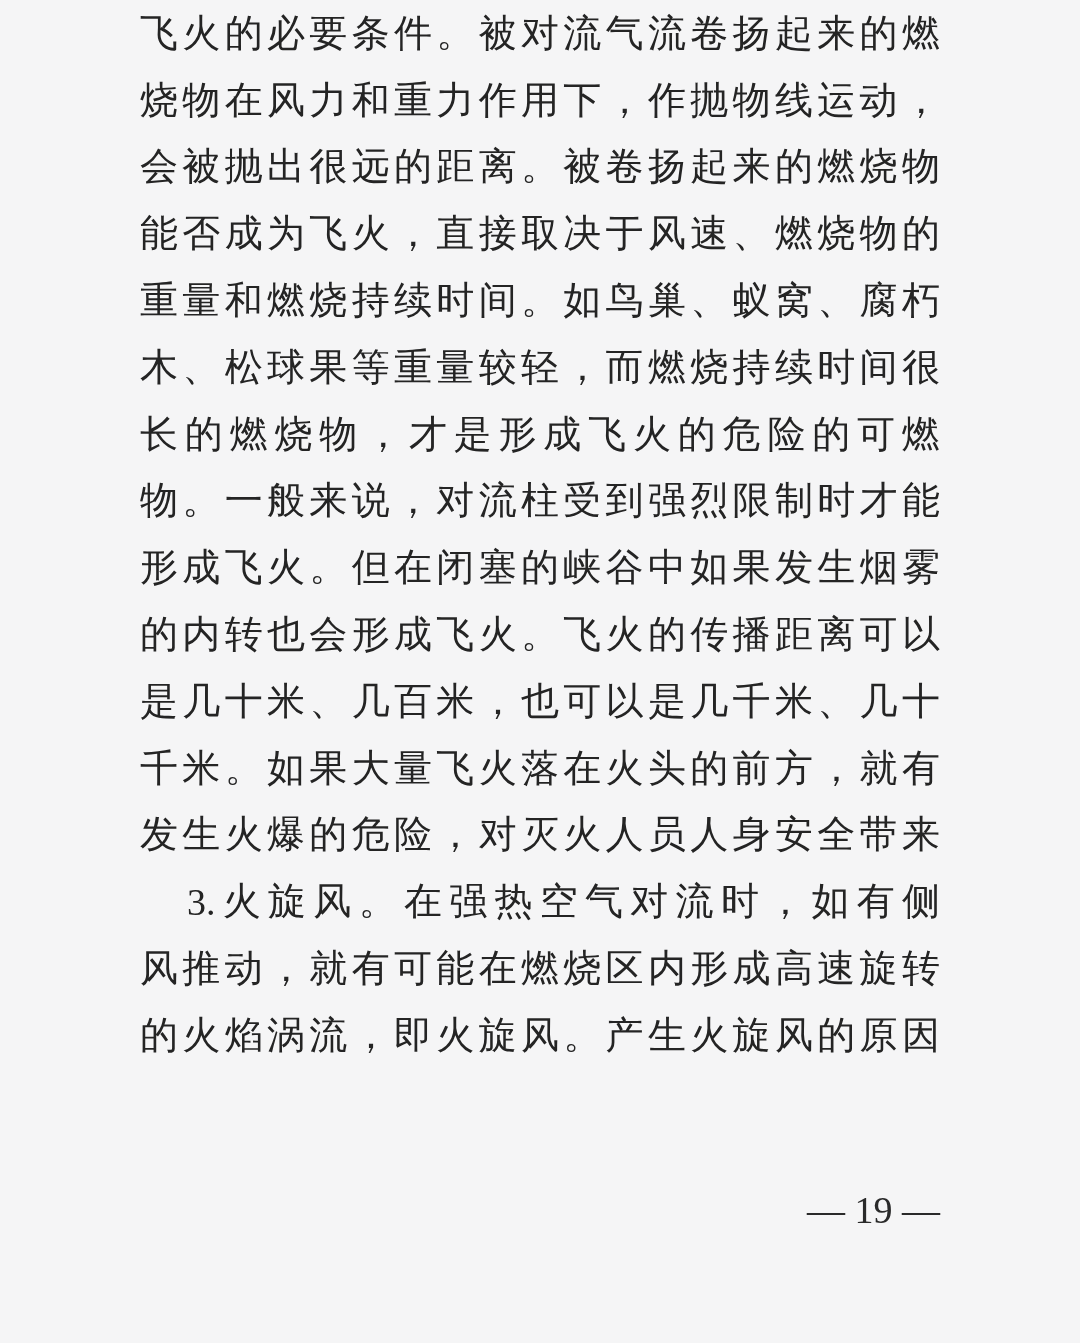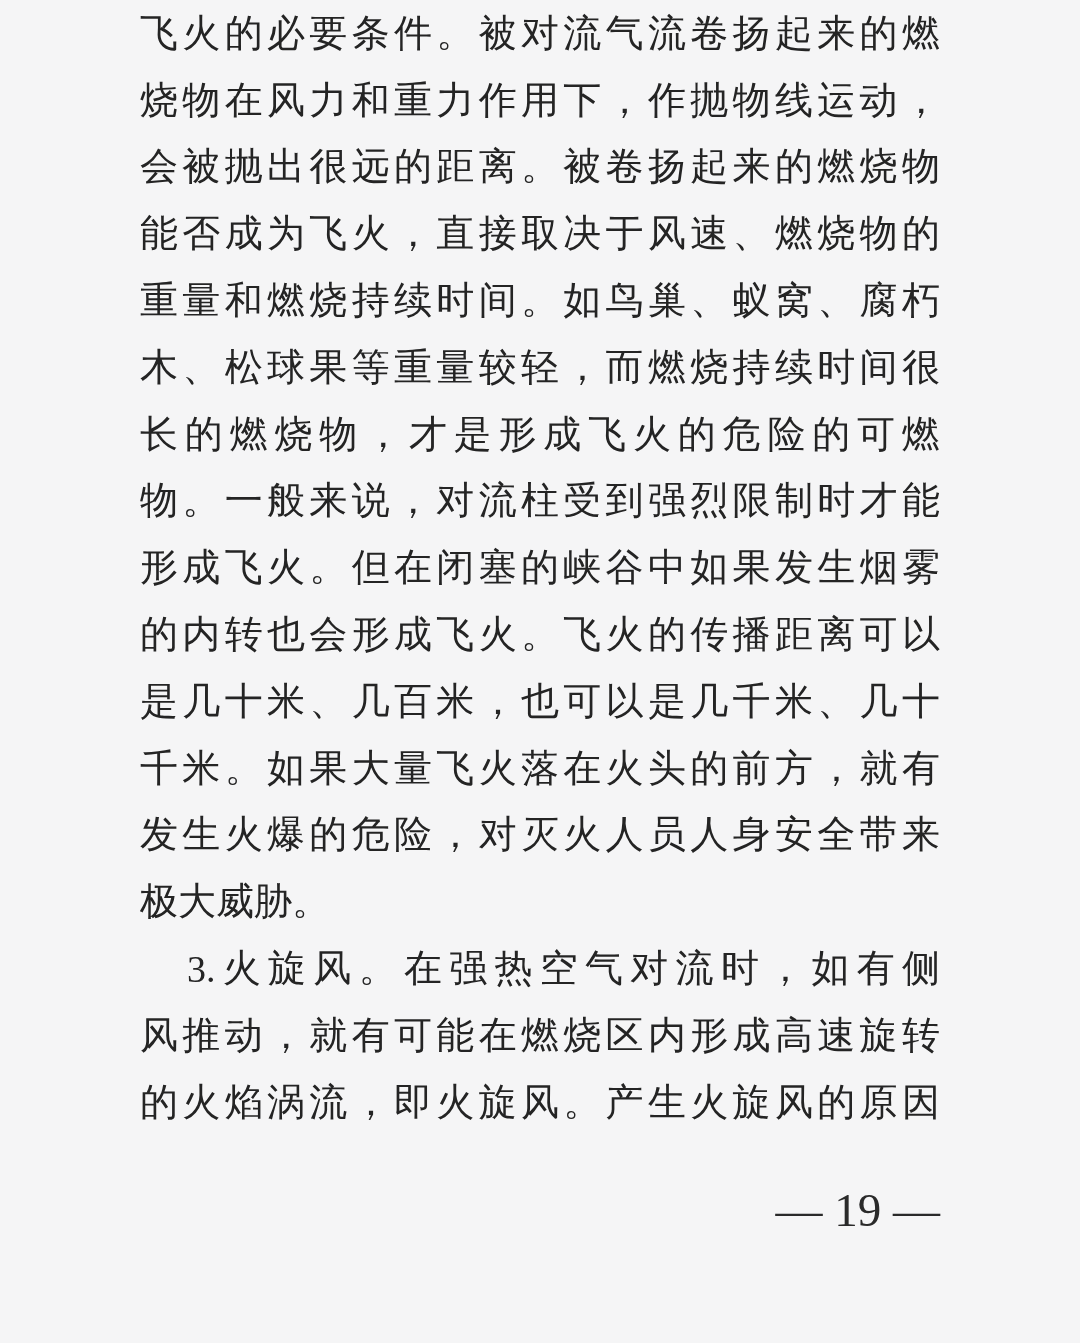--- a/index.html
+++ b/index.html
@@ -327,7 +327,6 @@
         <span>带</span>
         <span>来</span>
       </div>
-    <div class="line">极大威胁。</div>
     <div class="line j indent">
         <span>3.</span>
         <span>火</span>

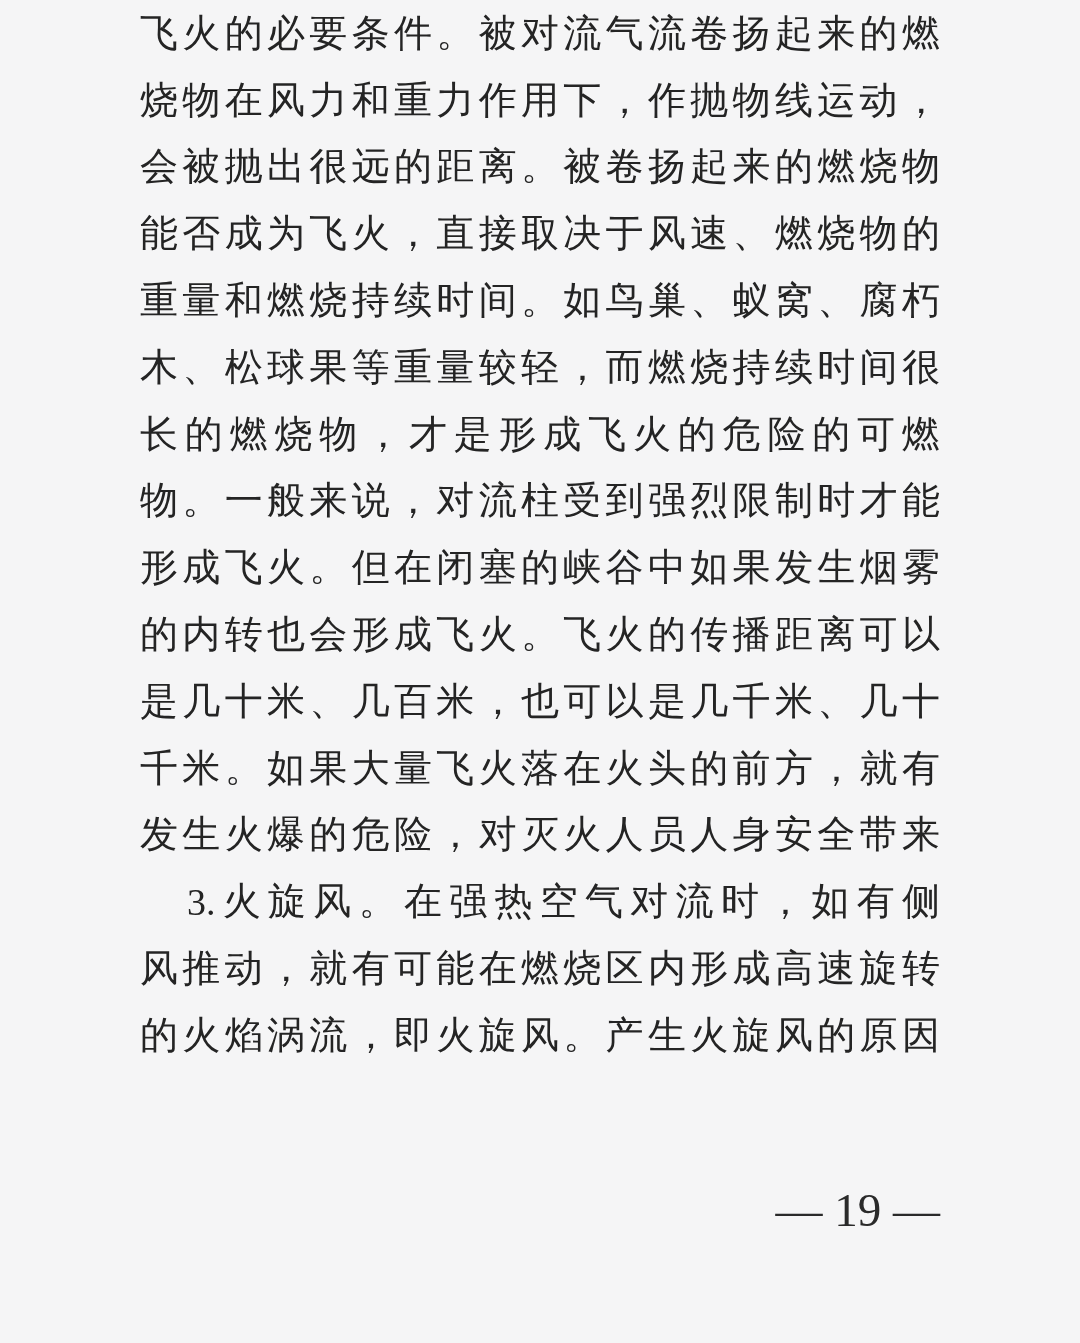--- a/index.html
+++ b/index.html
@@ -45,7 +45,7 @@
     top: 1186px;
     width: 800px;
     text-align: right;
-    font-size: 47px;
+    font-size: 38px;
     line-height: 48px;
     color: #2a2a2a;
   }

